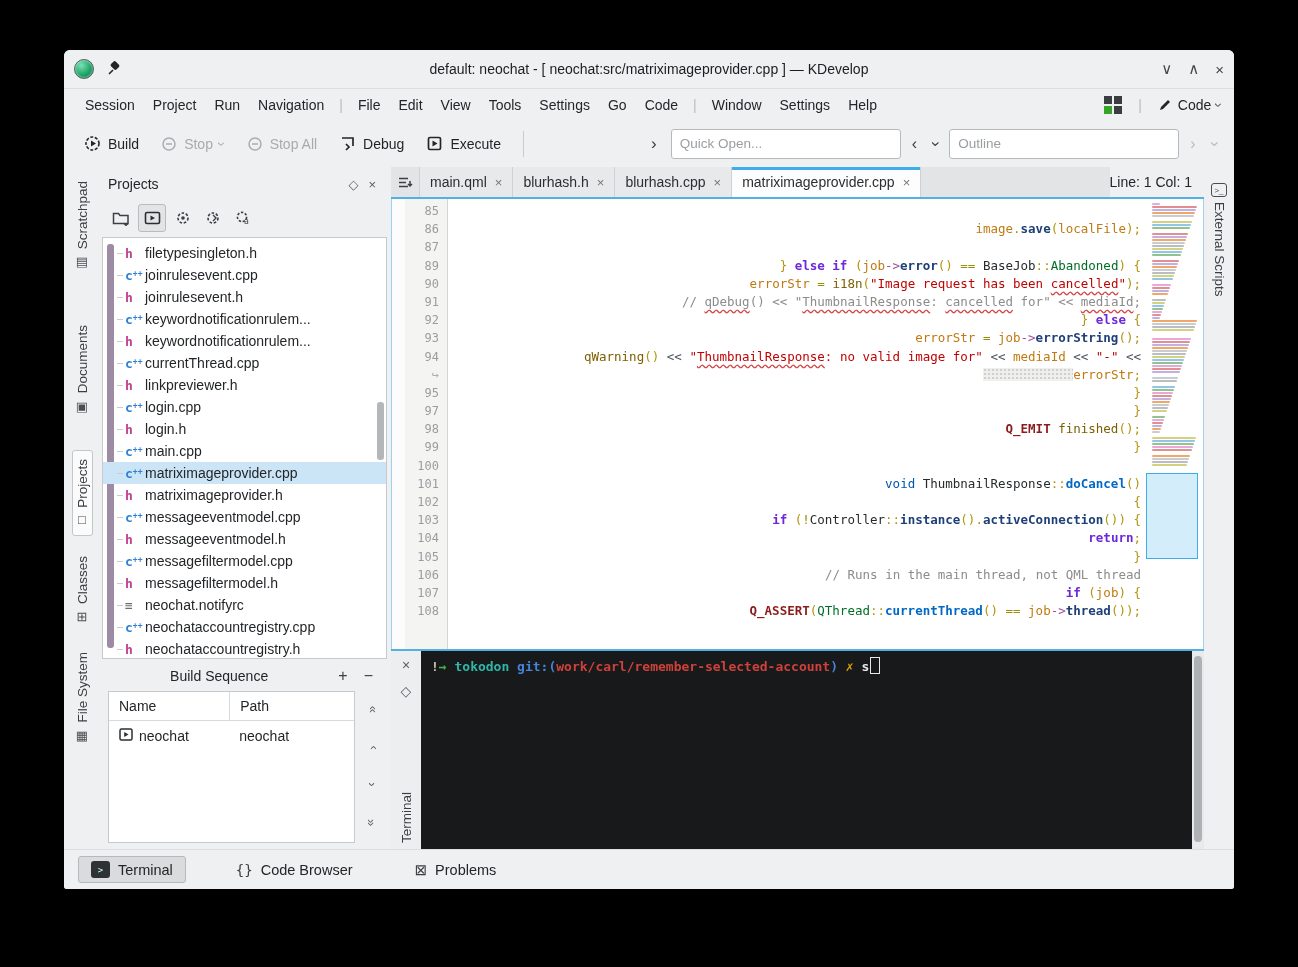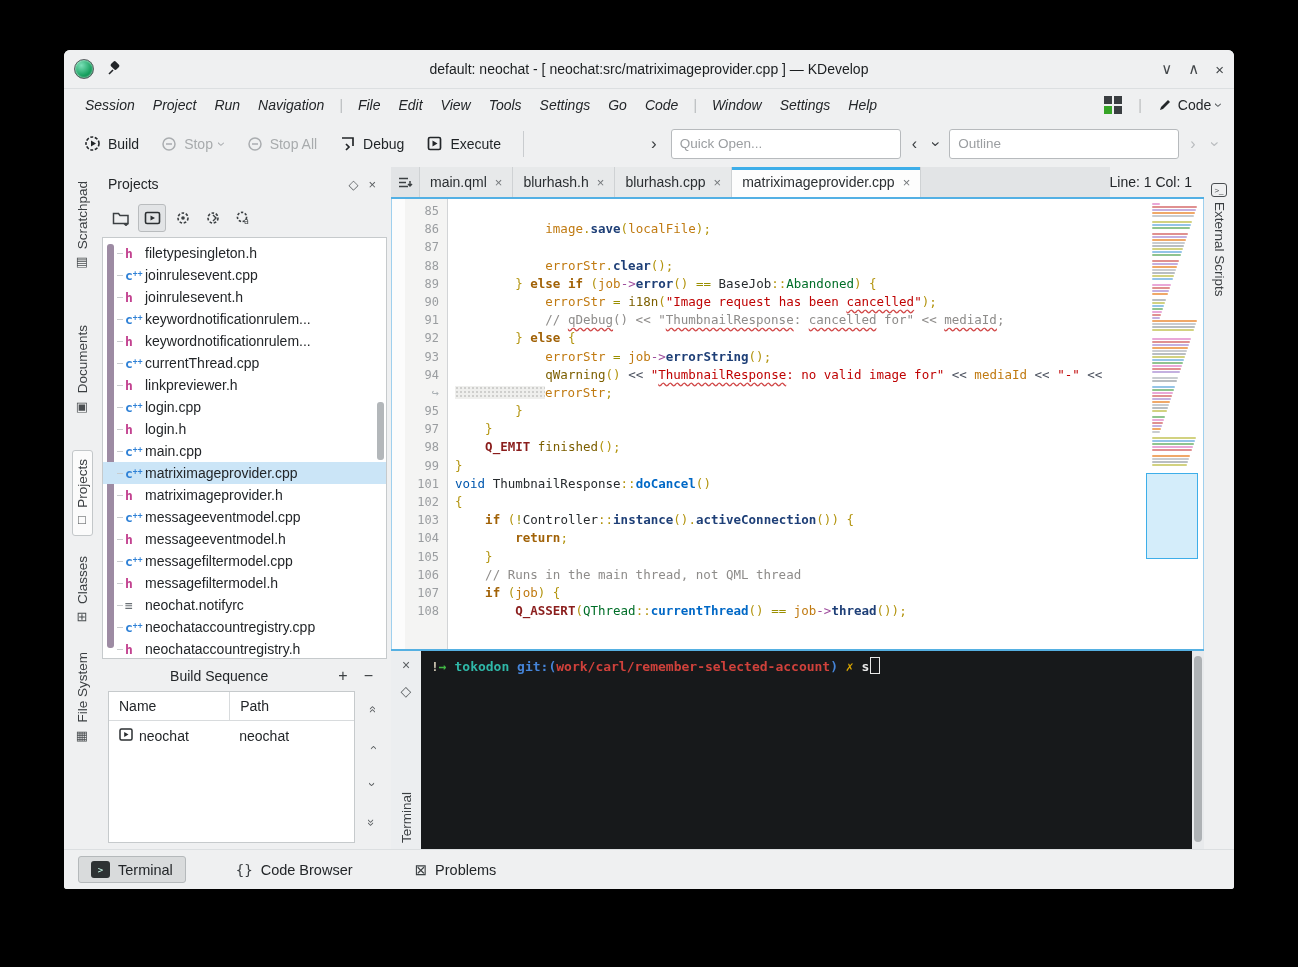--- a/index.html
+++ b/index.html
@@ -156,7 +156,7 @@
     </div>
 
     <div class="menubar">
-      <span id="menu-items" style="display:flex;align-items:center;font-style:italic;">
+      <span id="menu-items" style="display:flex;align-items:center;">
           <span class="menu-item">Session</span>
           <span class="menu-item">Project</span>
           <span class="menu-item">Run</span>

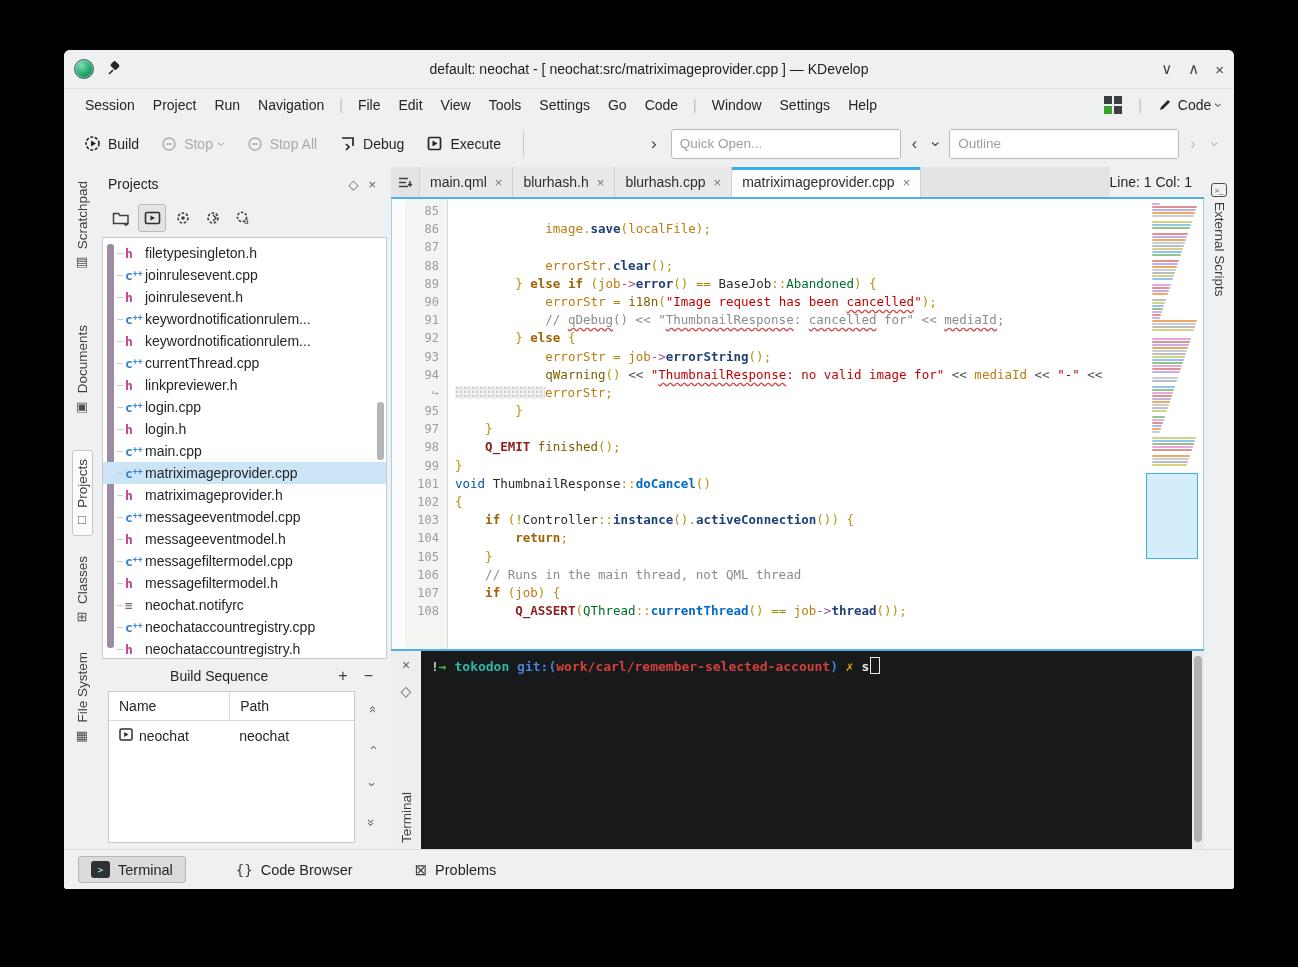--- a/index.html
+++ b/index.html
@@ -98,7 +98,7 @@
   .gutter-bg{position:absolute;left:0;top:0;bottom:0;width:55px;background:#f4f4f3;border-right:1px solid #d2d4d6;}
   .gutter-bg::before{content:"";position:absolute;left:0;top:0;bottom:0;width:13px;background:#fcfcfc;}
   .code-lines{position:absolute;left:0;top:3px;right:62px;font-family:"DejaVu Sans Mono",monospace;font-size:12.5px;line-height:18.2px;}
-  .crow{display:flex;height:18.2px;white-space:pre;}
+  .crow{display:flex;height:18.2px;white-space:pre;justify-content:space-between;}
   .crow .num{width:47px;text-align:right;padding-right:9px;color:#9a9da0;font-size:12px;flex:none;}
   .crow .txt{padding-left:7px;}
   .hatch{display:inline-block;width:90px;height:13px;vertical-align:-2px;

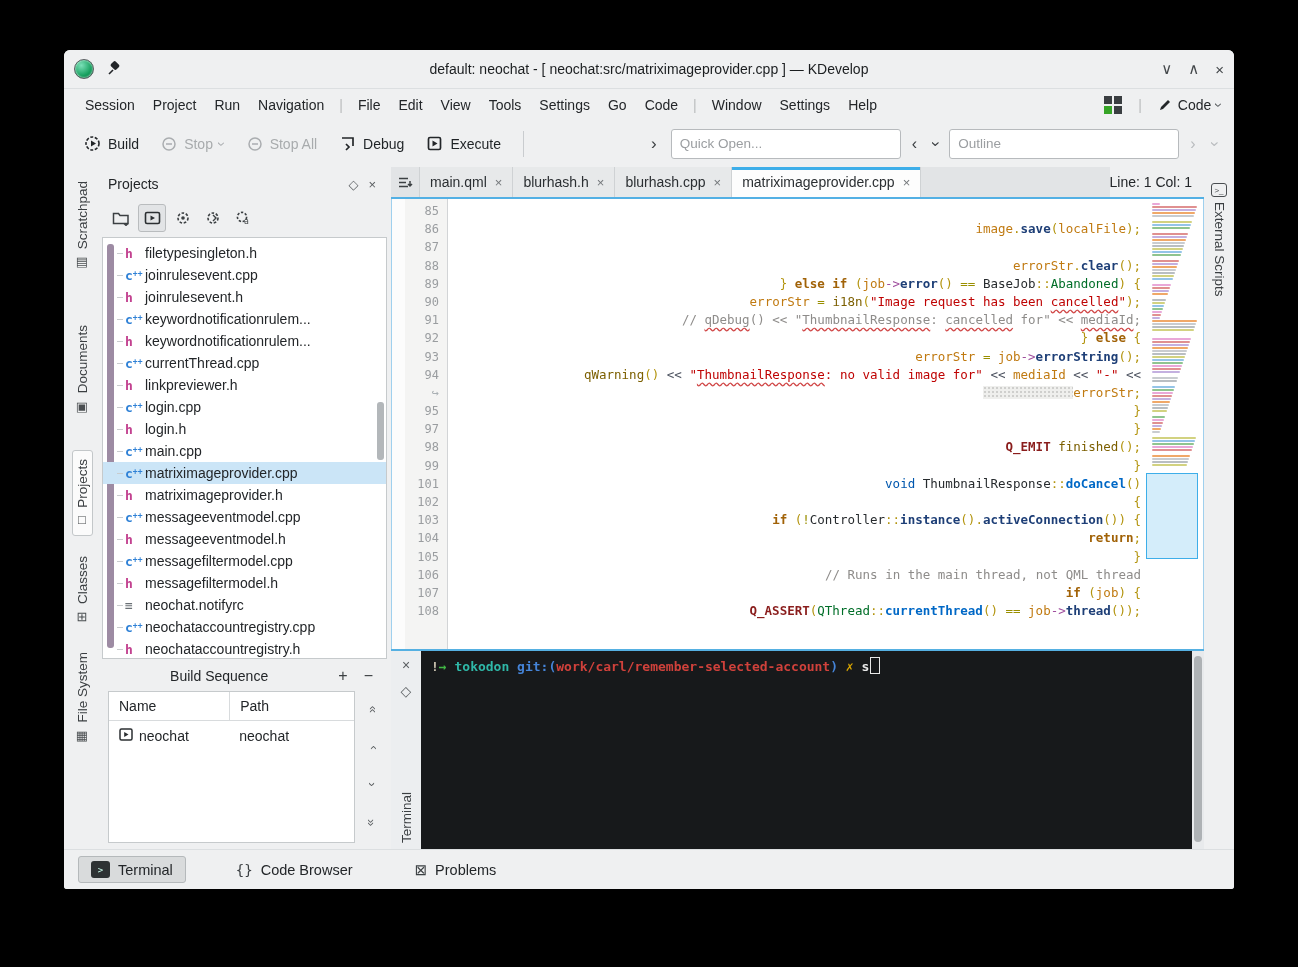--- a/index.html
+++ b/index.html
@@ -457,7 +457,6 @@
               <div class="crow"><span class="num">85</span><span class="txt"></span></div>
               <div class="crow"><span class="num">86</span><span class="txt"><span class="tk-pl">            </span><span class="tk-va">image</span><span class="tk-pu">.</span><span class="tk-mf">save</span><span class="tk-pu">(</span><span class="tk-va">localFile</span><span class="tk-pu">)</span><span class="tk-pu">;</span></span></div>
               <div class="crow"><span class="num">87</span><span class="txt"></span></div>
-              <div class="crow"><span class="num">88</span><span class="txt"><span class="tk-pl">            </span><span class="tk-va">errorStr</span><span class="tk-pu">.</span><span class="tk-mf">clear</span><span class="tk-pu">()</span><span class="tk-pu">;</span></span></div>
               <div class="crow"><span class="num">89</span><span class="txt"><span class="tk-pl">        </span><span class="tk-pu">} </span><span class="tk-kw">else</span><span class="tk-pl"> </span><span class="tk-kw">if</span><span class="tk-pl"> </span><span class="tk-pu">(</span><span class="tk-va">job</span><span class="tk-ar">-&gt;</span><span class="tk-mf">error</span><span class="tk-pu">()</span><span class="tk-pl"> </span><span class="tk-op">==</span><span class="tk-pl"> </span><span class="tk-cl">BaseJob</span><span class="tk-pu">::</span><span class="tk-en">Abandoned</span><span class="tk-pu">)</span><span class="tk-pu"> {</span></span></div>
               <div class="crow"><span class="num">90</span><span class="txt"><span class="tk-pl">            </span><span class="tk-va">errorStr</span><span class="tk-pl"> </span><span class="tk-op">=</span><span class="tk-pl"> </span><span class="tk-gf">i18n</span><span class="tk-pu">(</span><span class="tk-st">"Image request has been </span><span class="tk-sw">cancelled</span><span class="tk-st">"</span><span class="tk-pu">)</span><span class="tk-pu">;</span></span></div>
               <div class="crow"><span class="num">91</span><span class="txt"><span class="tk-pl">            </span><span class="tk-co">// </span><span class="tk-cw">qDebug</span><span class="tk-co">() &lt;&lt; "</span><span class="tk-cw">ThumbnailResponse</span><span class="tk-co">: </span><span class="tk-cw">cancelled</span><span class="tk-co"> for" &lt;&lt; </span><span class="tk-cw">mediaId</span><span class="tk-co">;</span></span></div>

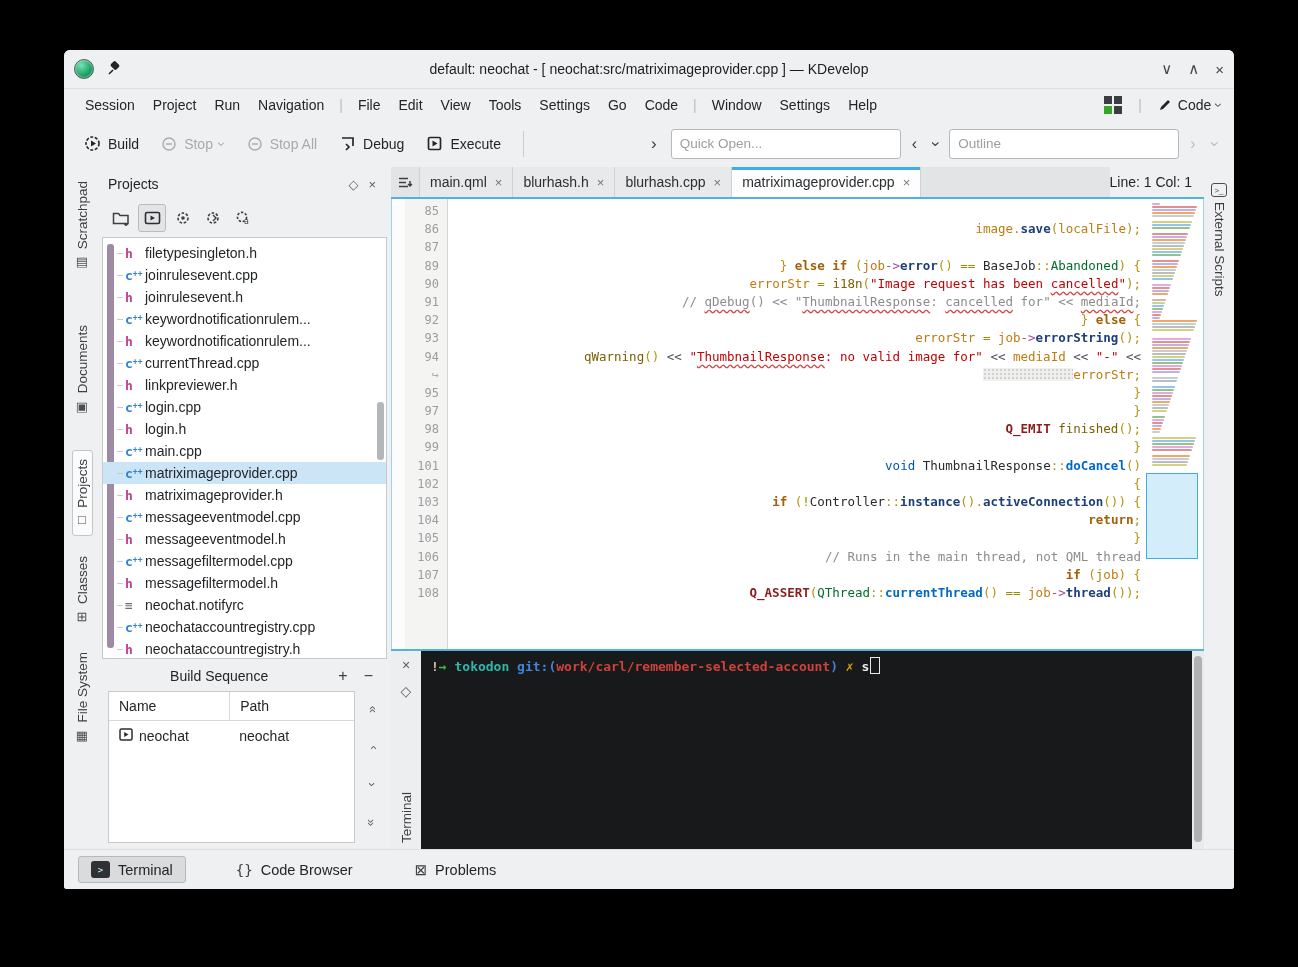--- a/index.html
+++ b/index.html
@@ -103,7 +103,7 @@
   .crow .txt{padding-left:7px;}
   .hatch{display:inline-block;width:90px;height:13px;vertical-align:-2px;
          background-image:radial-gradient(#cfcfcd 1px,transparent 1px);background-size:4px 4px;background-color:#efefed;}
-  .tk-pl{color:#1f1c1b}.tk-kw{color:#a16207;font-weight:bold}.tk-ty{color:#0057ae}
+  .tk-pl{color:#1f1c1b}.tk-kw{color:#6d28d9;font-weight:bold}.tk-ty{color:#0057ae}
   .tk-tg{color:#006e28}.tk-cl{color:#272b2e}.tk-en{color:#006e28}.tk-va{color:#c07a11}
   .tk-fn{color:#0068c6;font-weight:bold}.tk-mf{color:#1e3f77;font-weight:bold}
   .tk-gf{color:#7c5f00}.tk-mc{color:#8a1d1c;font-weight:bold}

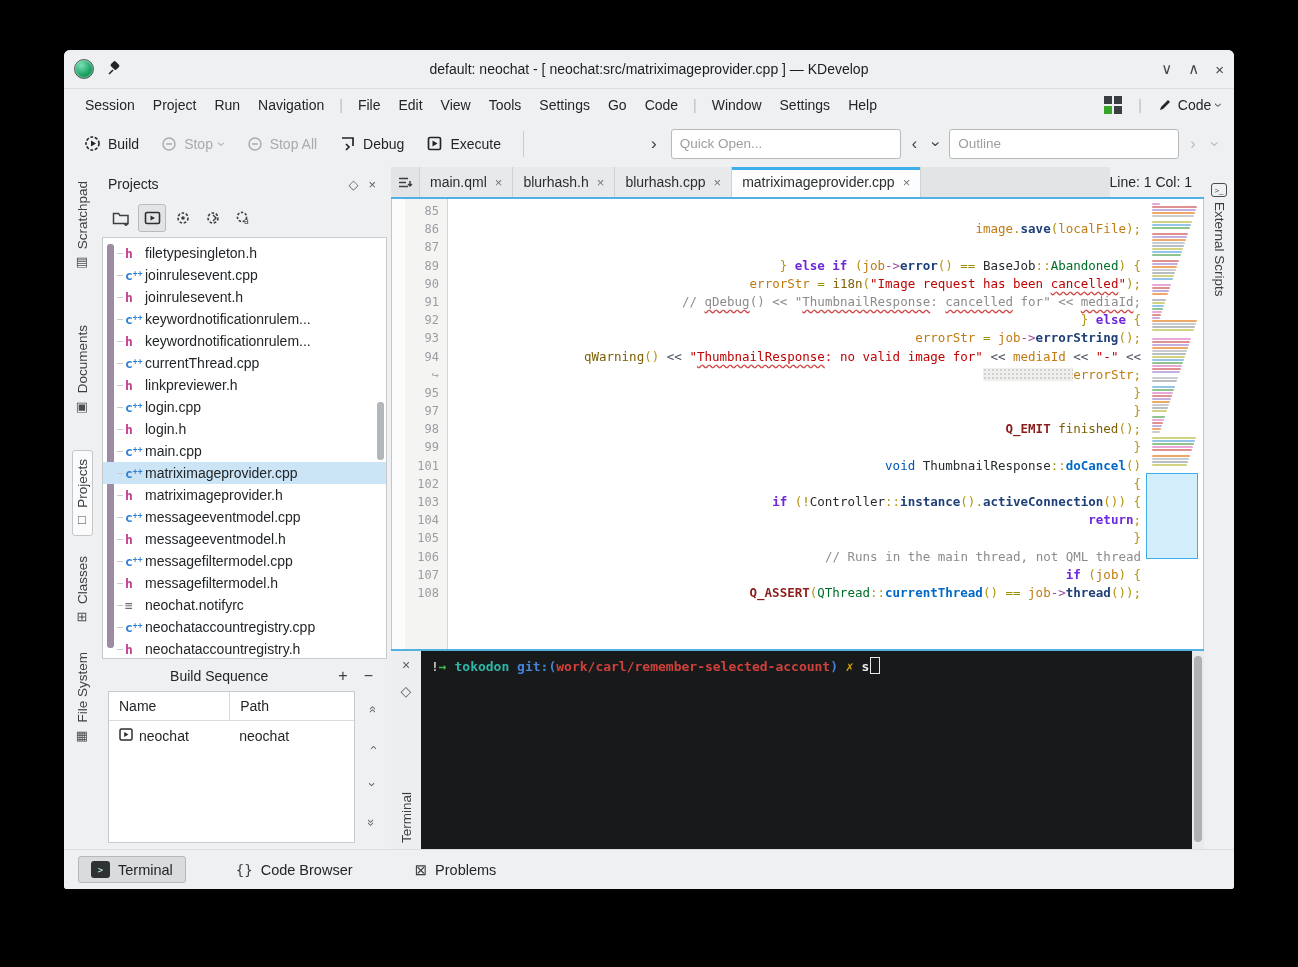--- a/index.html
+++ b/index.html
@@ -468,6 +468,7 @@
               <div class="crow"><span class="num">97</span><span class="txt"><span class="tk-pl">    </span><span class="tk-pu">}</span></span></div>
               <div class="crow"><span class="num">98</span><span class="txt"><span class="tk-pl">    </span><span class="tk-mc">Q_EMIT</span><span class="tk-pl"> </span><span class="tk-gf">finished</span><span class="tk-pu">()</span><span class="tk-pu">;</span></span></div>
               <div class="crow"><span class="num">99</span><span class="txt"><span class="tk-pu">}</span></span></div>
+              <div class="crow"><span class="num">100</span><span class="txt"></span></div>
               <div class="crow"><span class="num">101</span><span class="txt"><span class="tk-ty">void</span><span class="tk-pl"> </span><span class="tk-cl">ThumbnailResponse</span><span class="tk-pu">::</span><span class="tk-fn">doCancel</span><span class="tk-pu">()</span></span></div>
               <div class="crow"><span class="num">102</span><span class="txt"><span class="tk-pu">{</span></span></div>
               <div class="crow"><span class="num">103</span><span class="txt"><span class="tk-pl">    </span><span class="tk-kw">if</span><span class="tk-pl"> </span><span class="tk-pu">(</span><span class="tk-op">!</span><span class="tk-cl">Controller</span><span class="tk-pu">::</span><span class="tk-mf">instance</span><span class="tk-pu">()</span><span class="tk-pu">.</span><span class="tk-mf">activeConnection</span><span class="tk-pu">()</span><span class="tk-pu">)</span><span class="tk-pu"> {</span></span></div>

